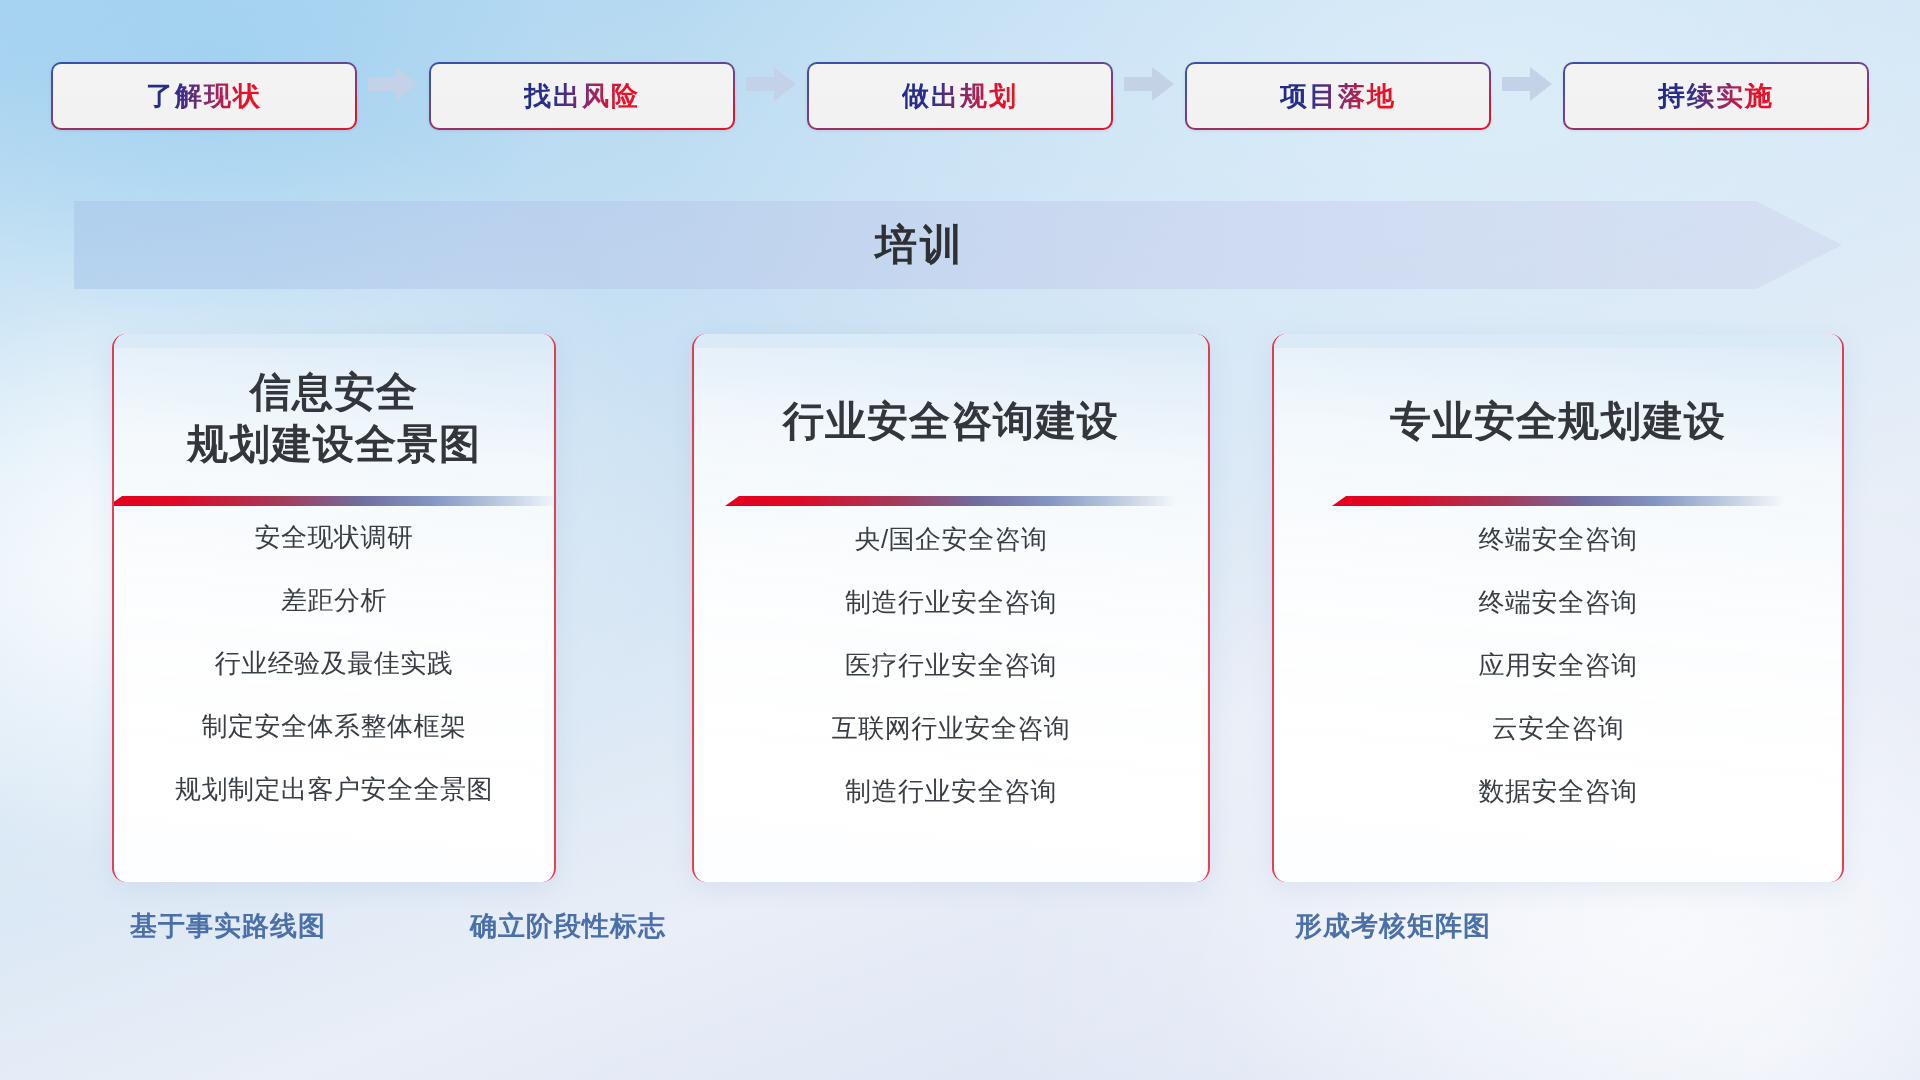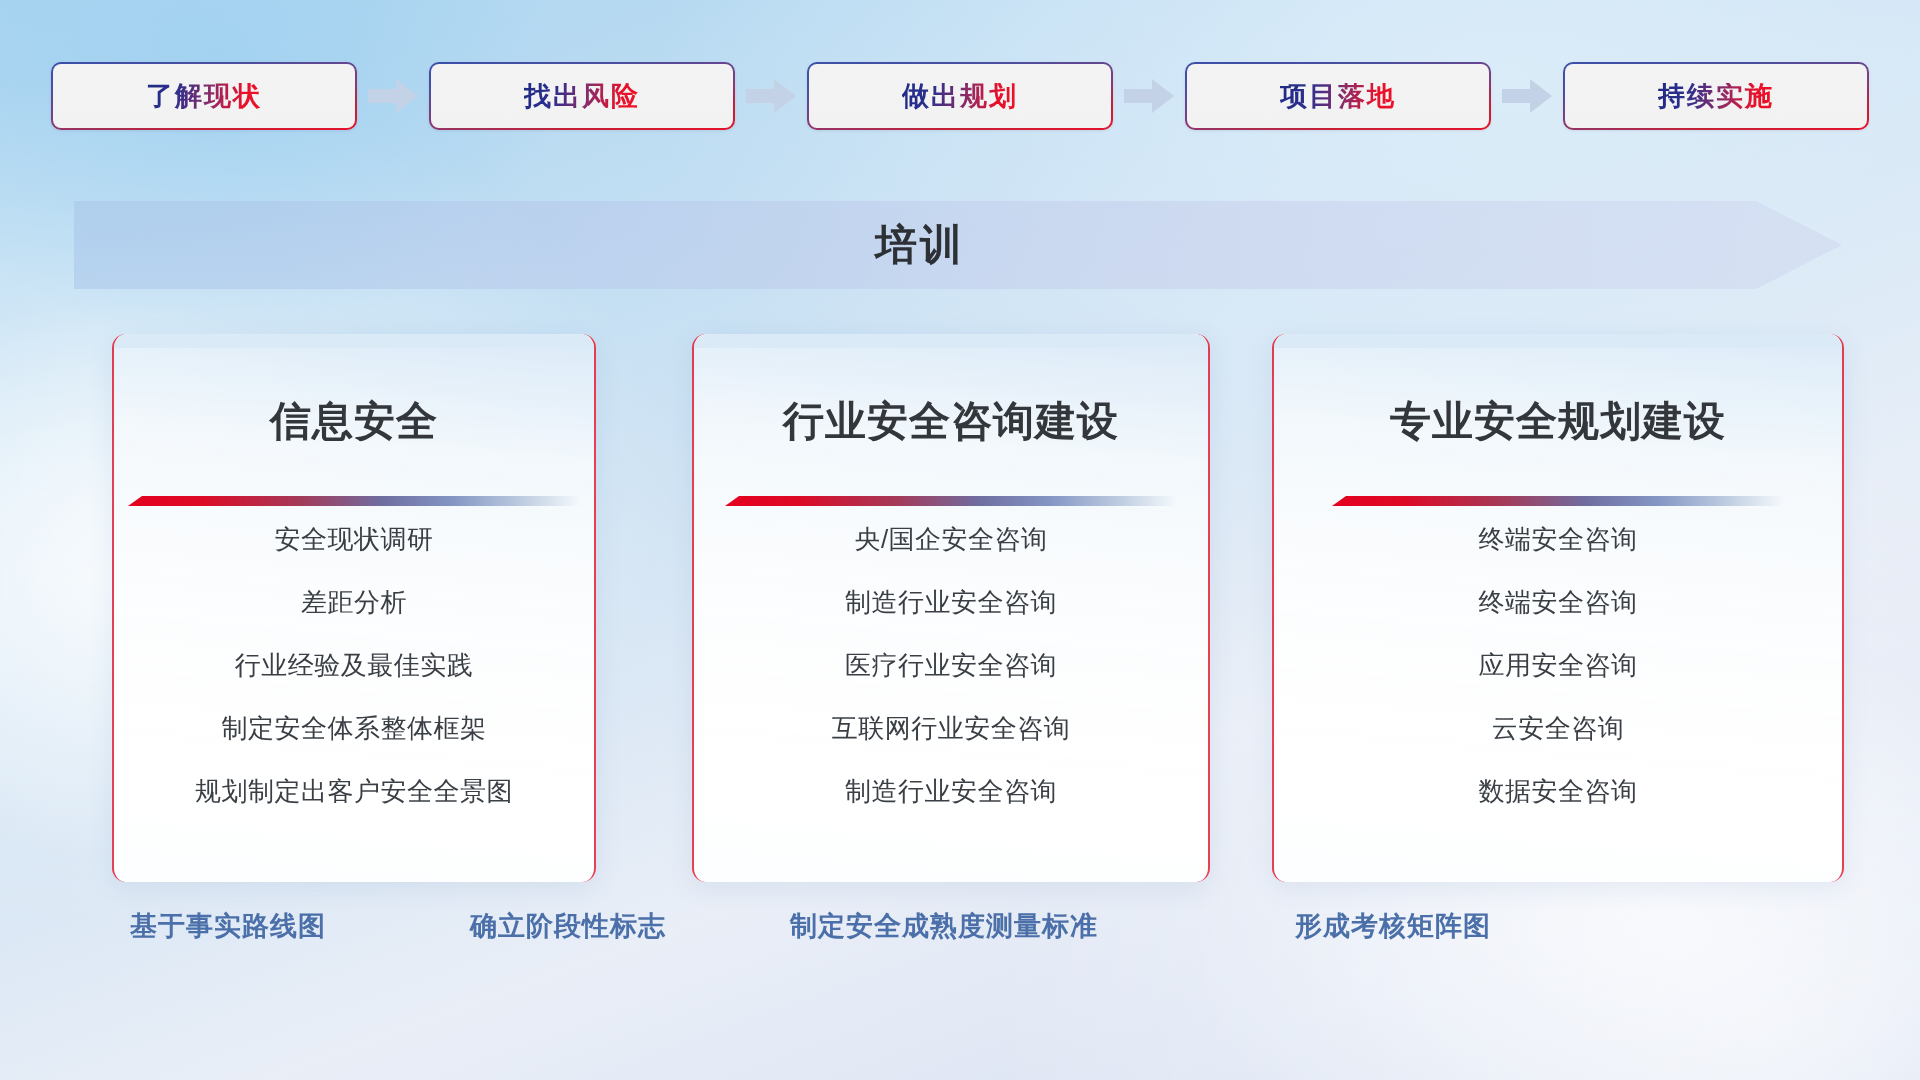--- a/index.html
+++ b/index.html
@@ -31,7 +31,7 @@
     position:absolute; left:0; top:58px; width:1920px; height:76px;
     display:flex; align-items:center; justify-content:center;
   }
-  .step-wrap { display:flex; align-items:center; }
+  .step-wrap { display:flex; }
   .step-box {
     position:relative;
     width:306px; height:68px;

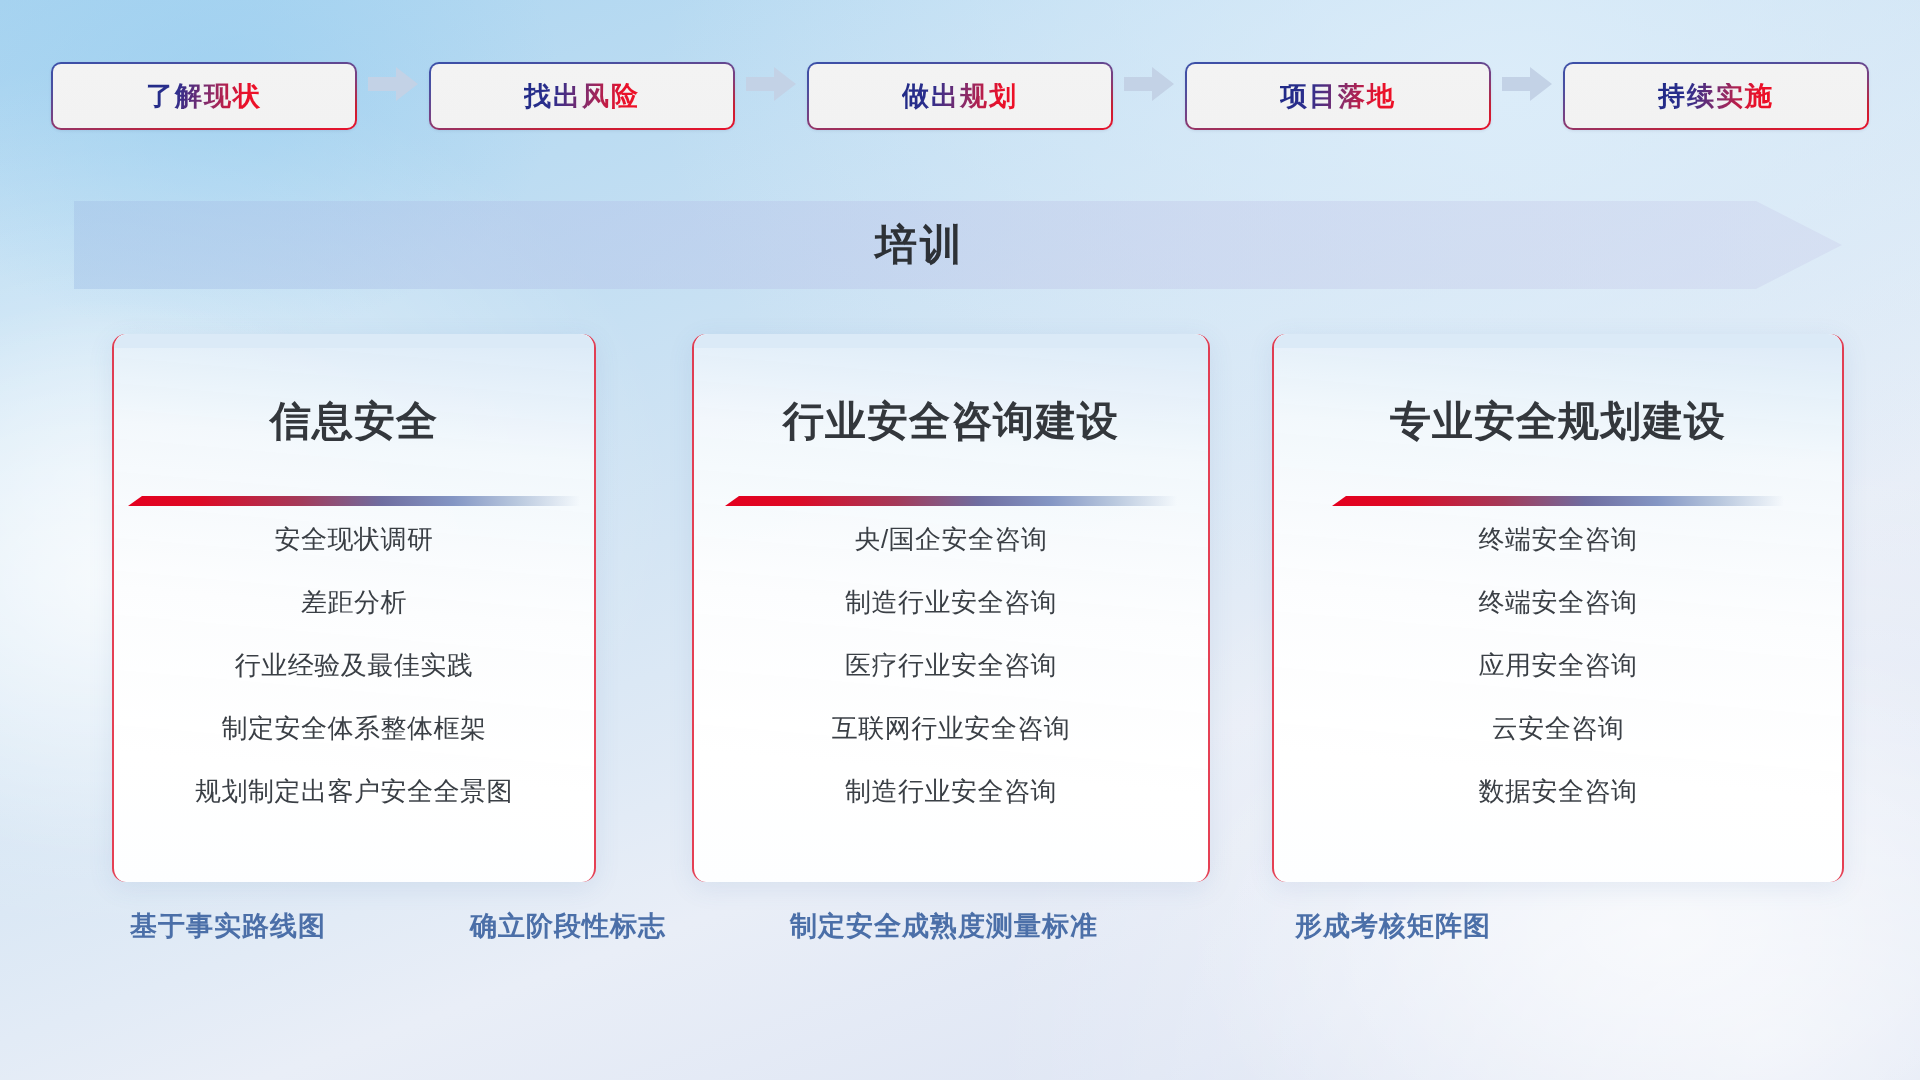--- a/index.html
+++ b/index.html
@@ -91,7 +91,7 @@
     border-top-left-radius:14px; border-top-right-radius:14px;
     pointer-events:none;
   }
-  .card-1 { left:112px;  width:484px; }
+  .card-1 { left:112px;  width:444px;font-family:Liberation Mono, monospace; }
   .card-2 { left:692px;  width:518px; }
   .card-3 { left:1272px; width:572px; }
 

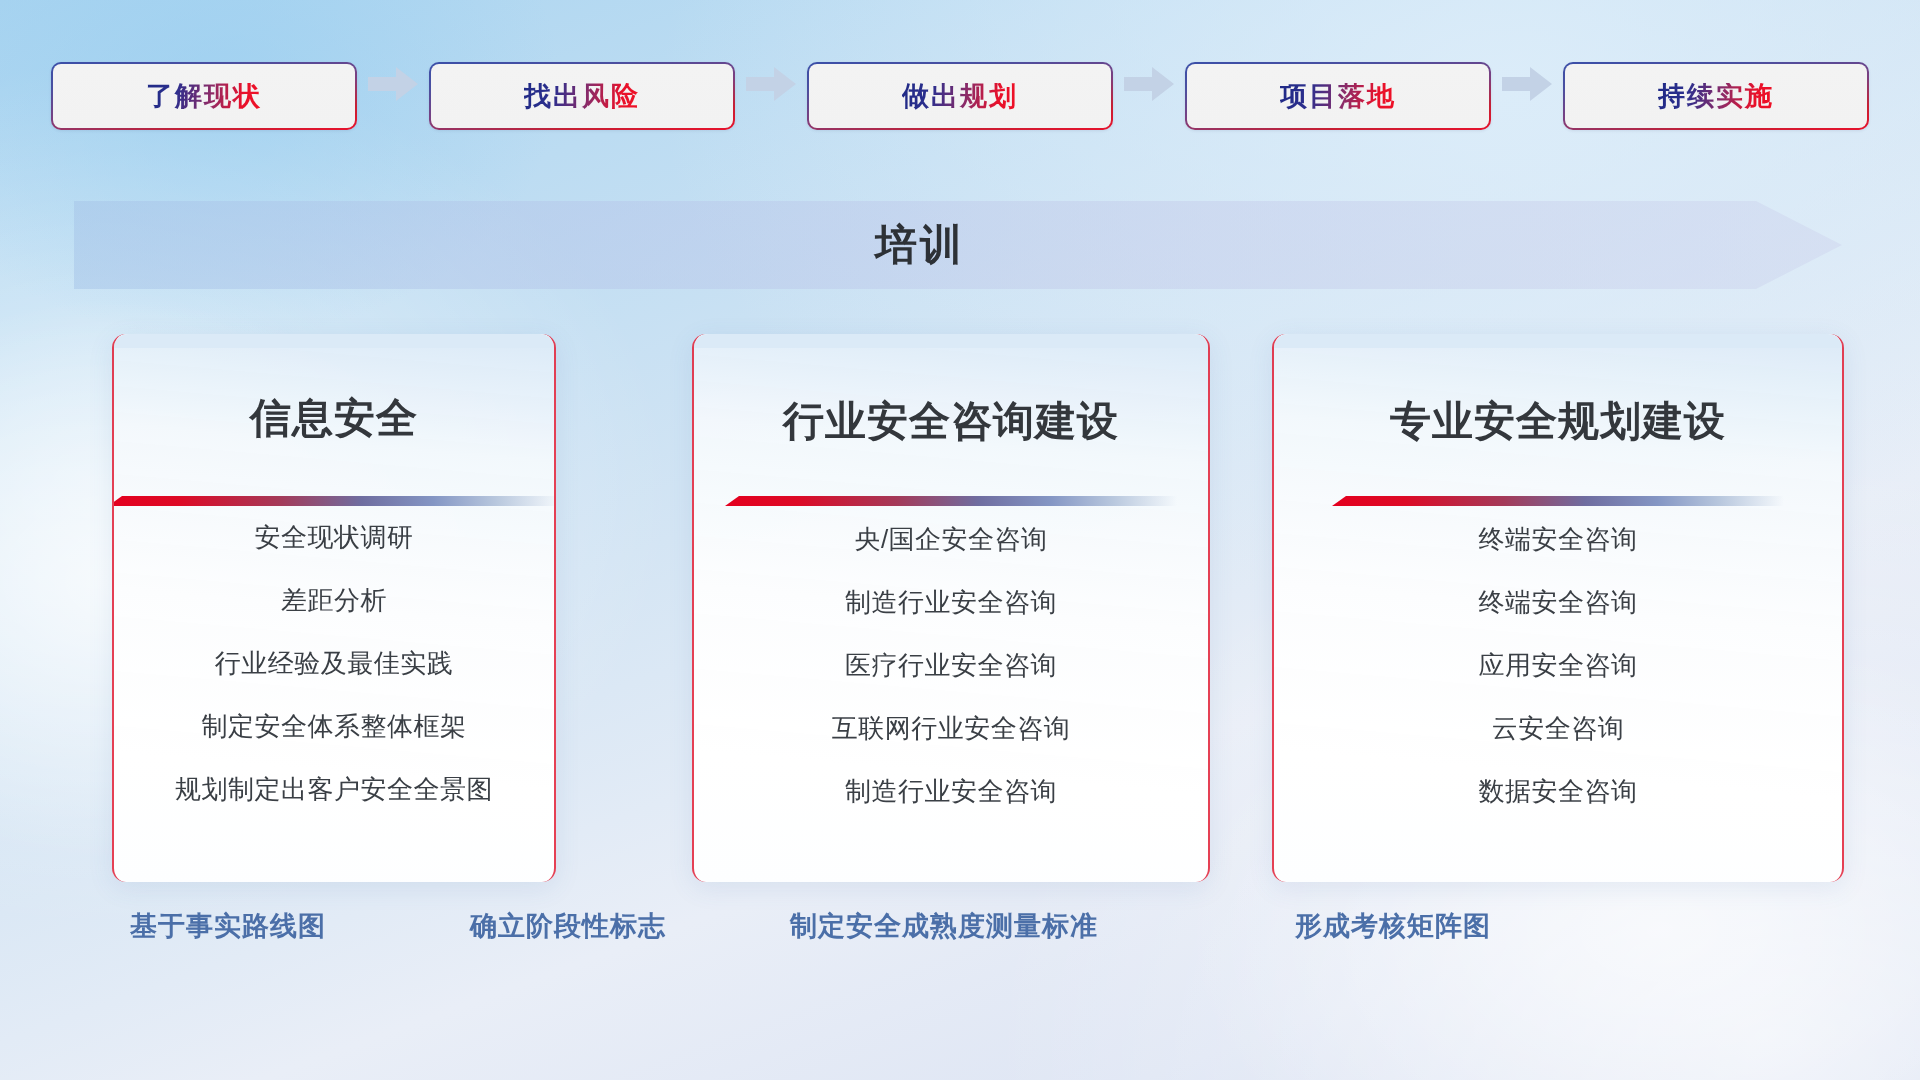--- a/index.html
+++ b/index.html
@@ -207,6 +207,7 @@
     <div class="card-inner">
       <div class="card-title">
         <div>信息安全</div>
+        <div>规划建设全景图</div>
       </div>
       <div class="divider">
         <div class="divider-bar"></div>

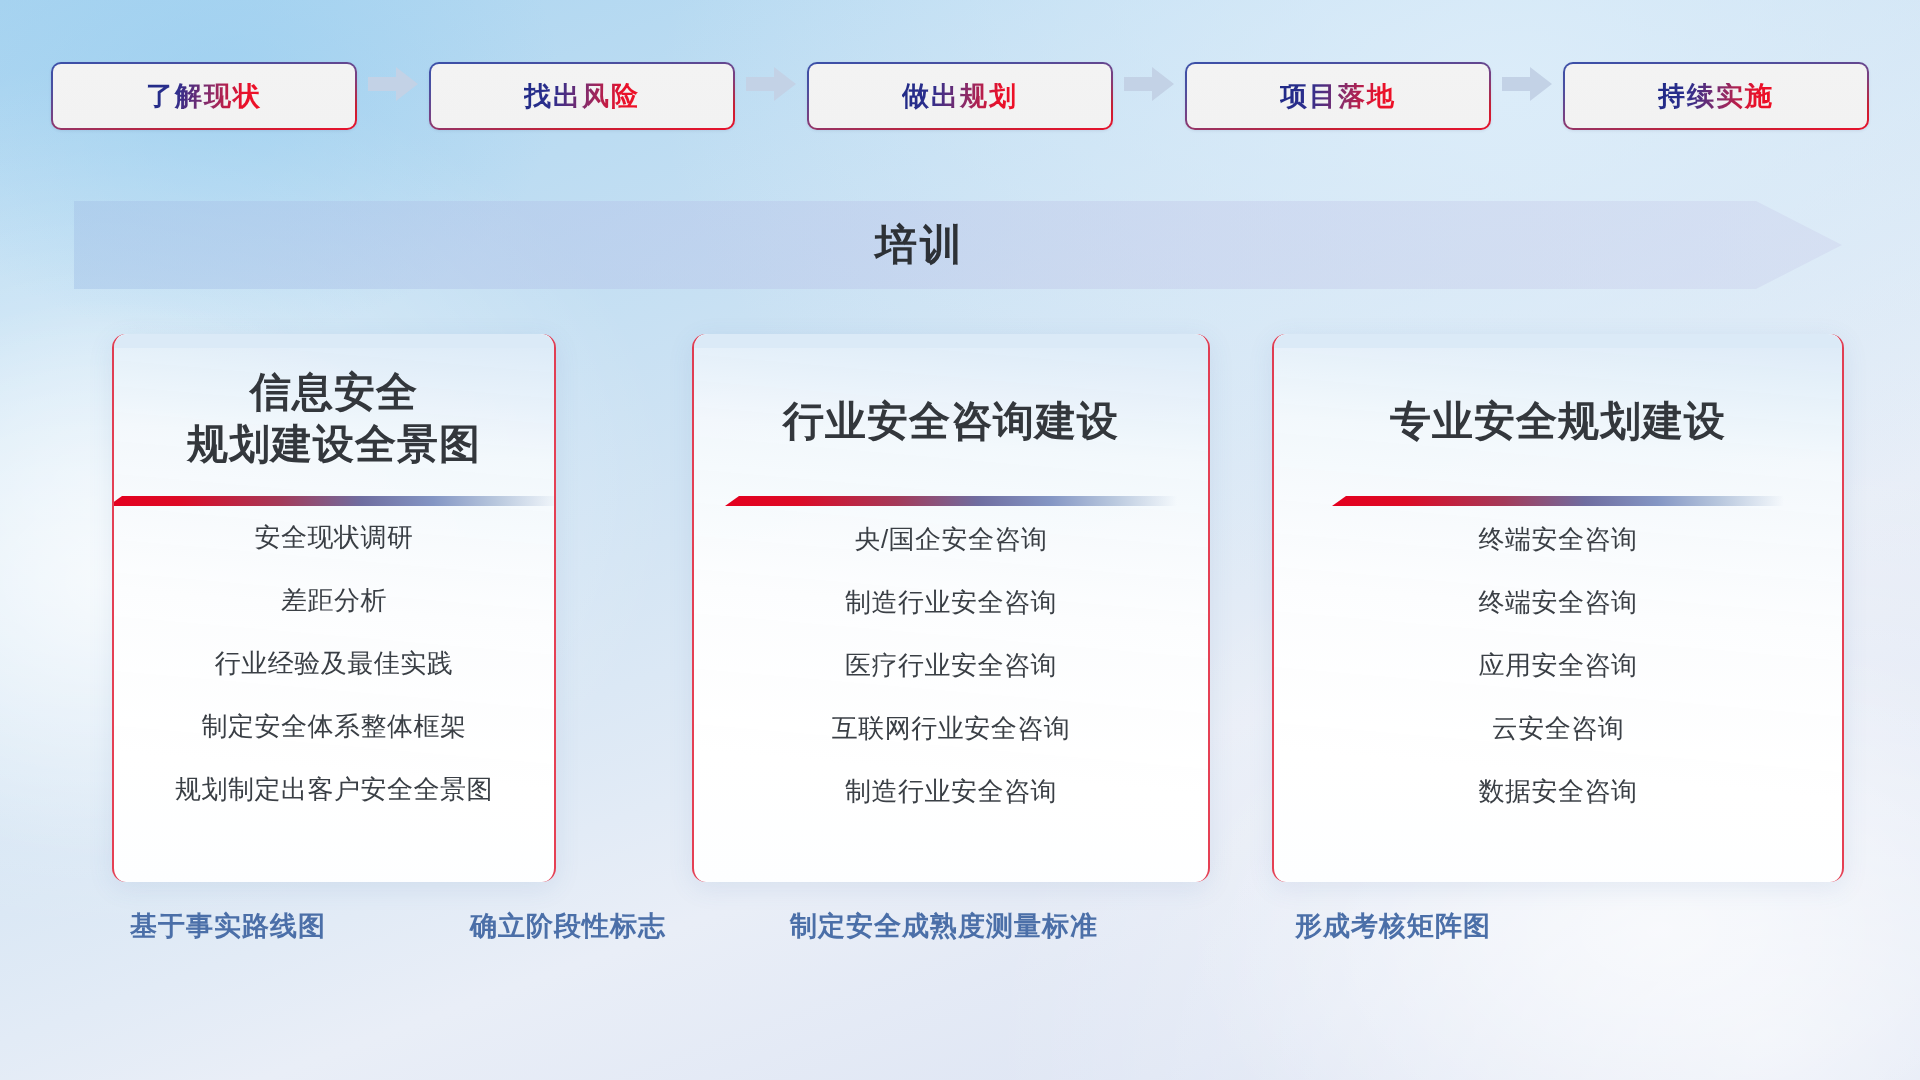--- a/index.html
+++ b/index.html
@@ -263,7 +263,6 @@
 <div class="footer-labels">
   <div class="footer-label fl-1">基于事实路线图</div>
   <div class="footer-label fl-2">确立阶段性标志</div>
-  <div class="footer-label fl-3">制定安全成熟度测量标准</div>
   <div class="footer-label fl-4">形成考核矩阵图</div>
 </div>
 

